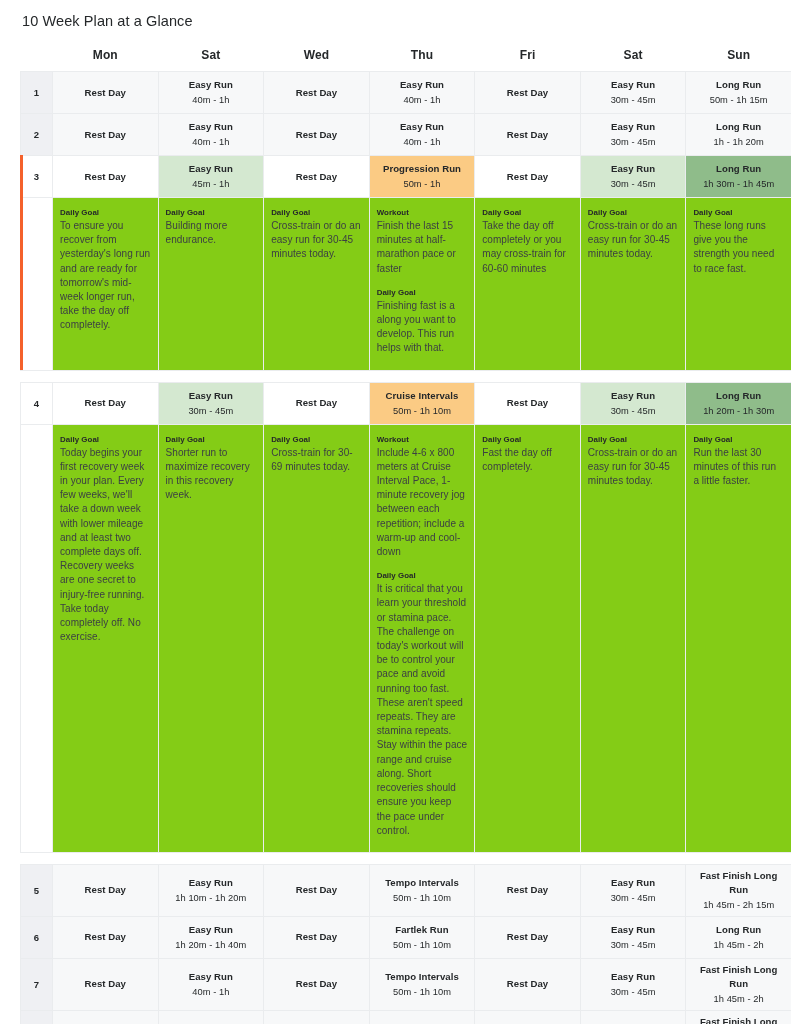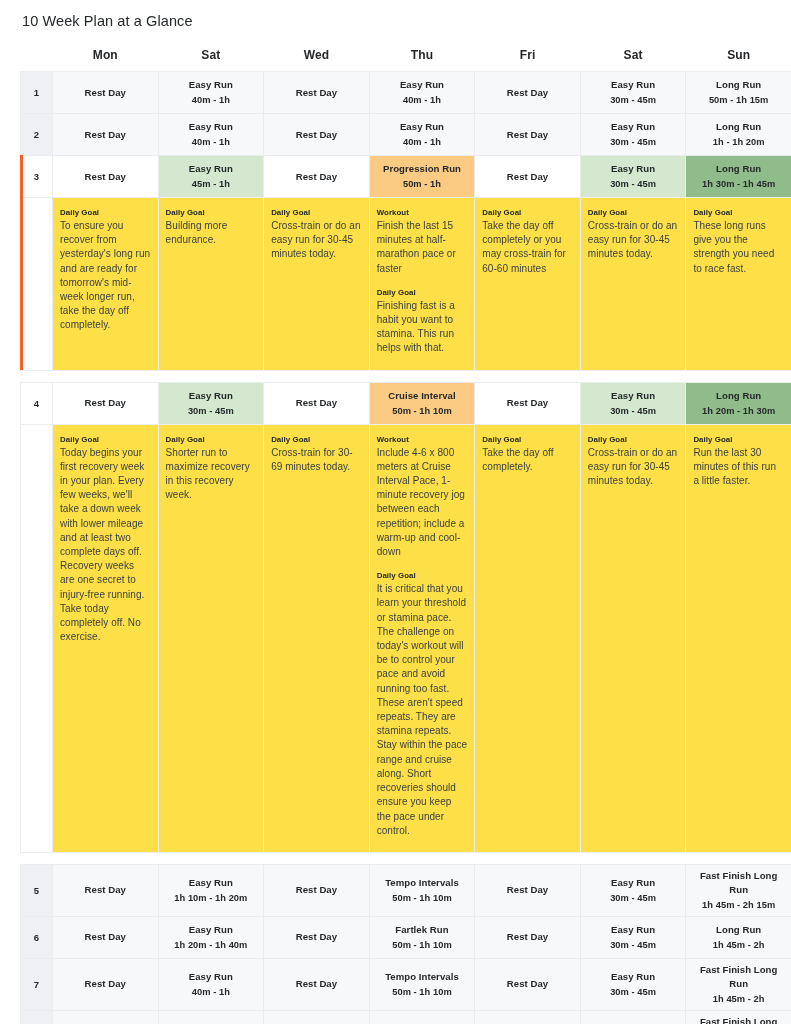--- a/index.html
+++ b/index.html
@@ -81,7 +81,7 @@
   }
   .act-dur {
     font-size: 9.3px;
-    font-weight: 700;
+    font-weight: 400;
     line-height: 14px;
     color: #25282a;
     margin-top: 1px;

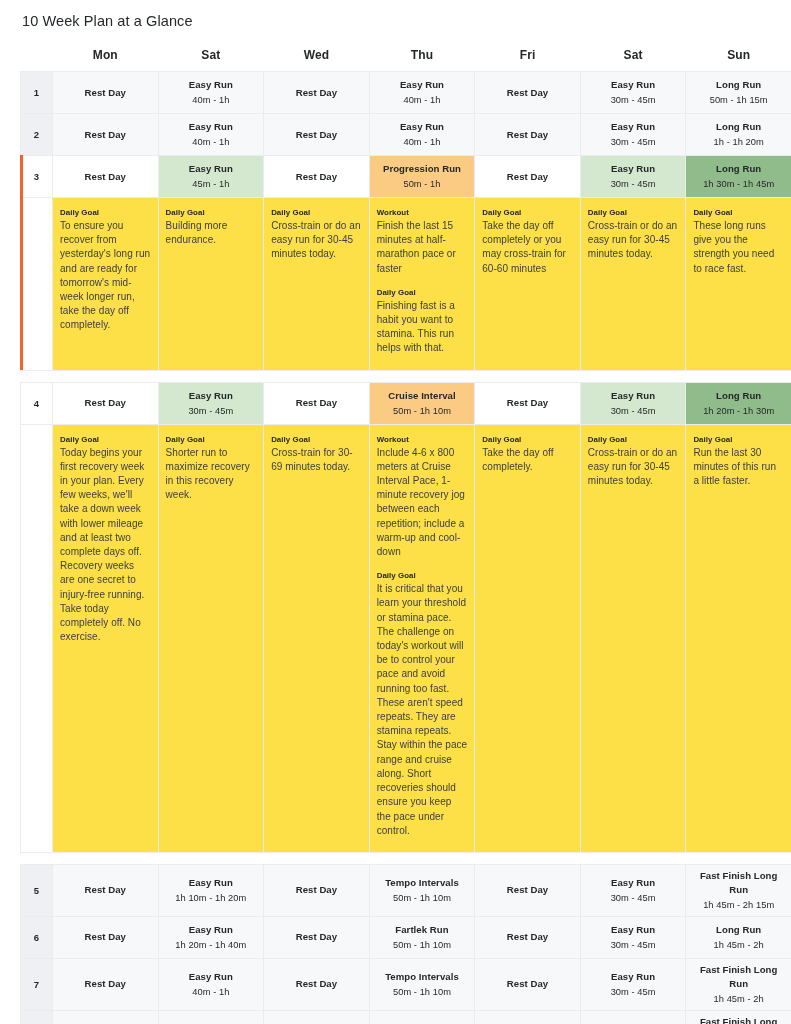--- a/index.html
+++ b/index.html
@@ -99,7 +99,7 @@
     border-top: none;
     vertical-align: top;
     padding: 9px 7px 14px 7px;
-    background: #fde047;
+    background: #84cc16;
   }
   tr.detail-row td.week-cell {
     background: #ffffff;

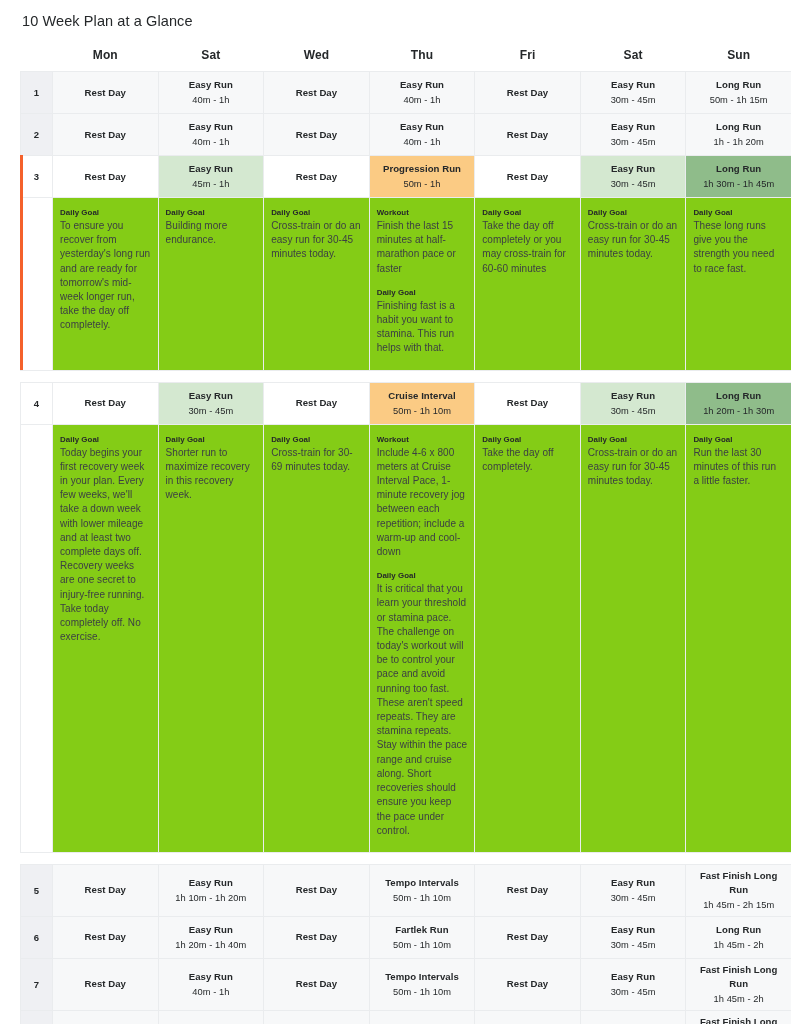--- a/index.html
+++ b/index.html
@@ -276,7 +276,7 @@
             </div>
             <div class="note-block">
               <div class="note-label">Daily Goal</div>
-              <div class="note-text">Finishing fast is a habit you want to stamina. This run helps with that.</div>
+              <div class="note-text">Finishing fast is a along you want to develop. This run helps with that.</div>
             </div>
           </td>
           <td>

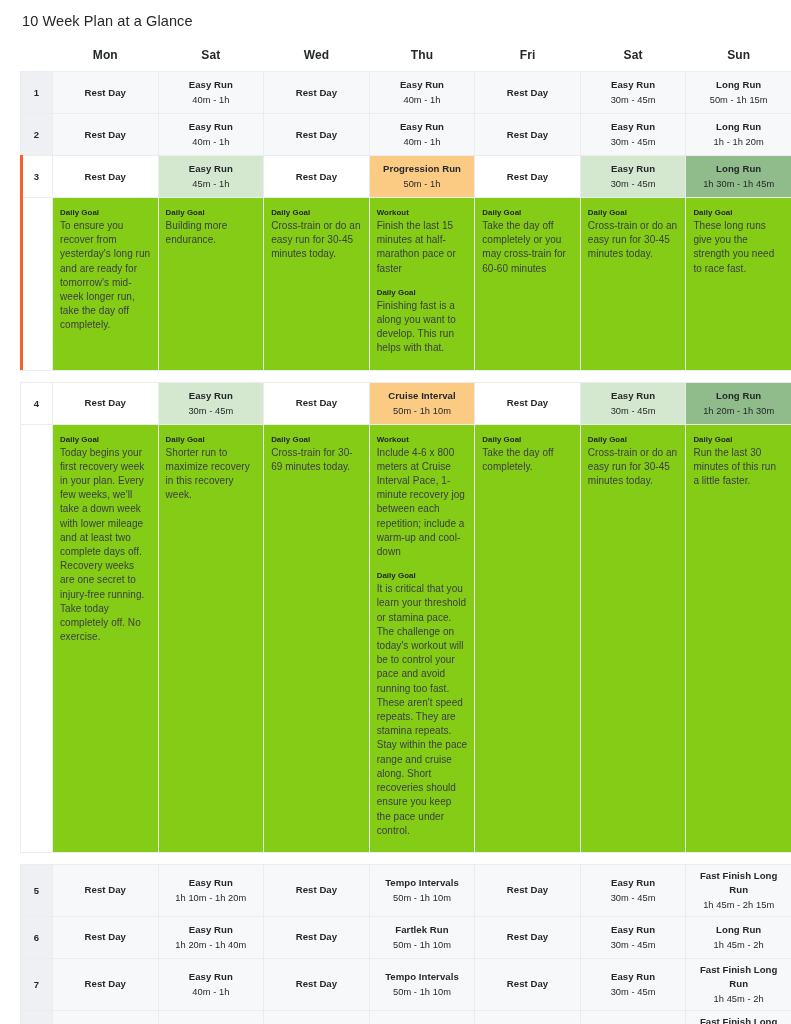--- a/index.html
+++ b/index.html
@@ -314,7 +314,7 @@
             <div class="act-name">Rest Day</div>
           </td>
           <td class="tone-orange">
-            <div class="act-name">Cruise Interval</div>
+            <div class="act-name">Cruise Intervals</div>
             <div class="act-dur">50m - 1h 10m</div>
           </td>
           <td class="tone-plain">

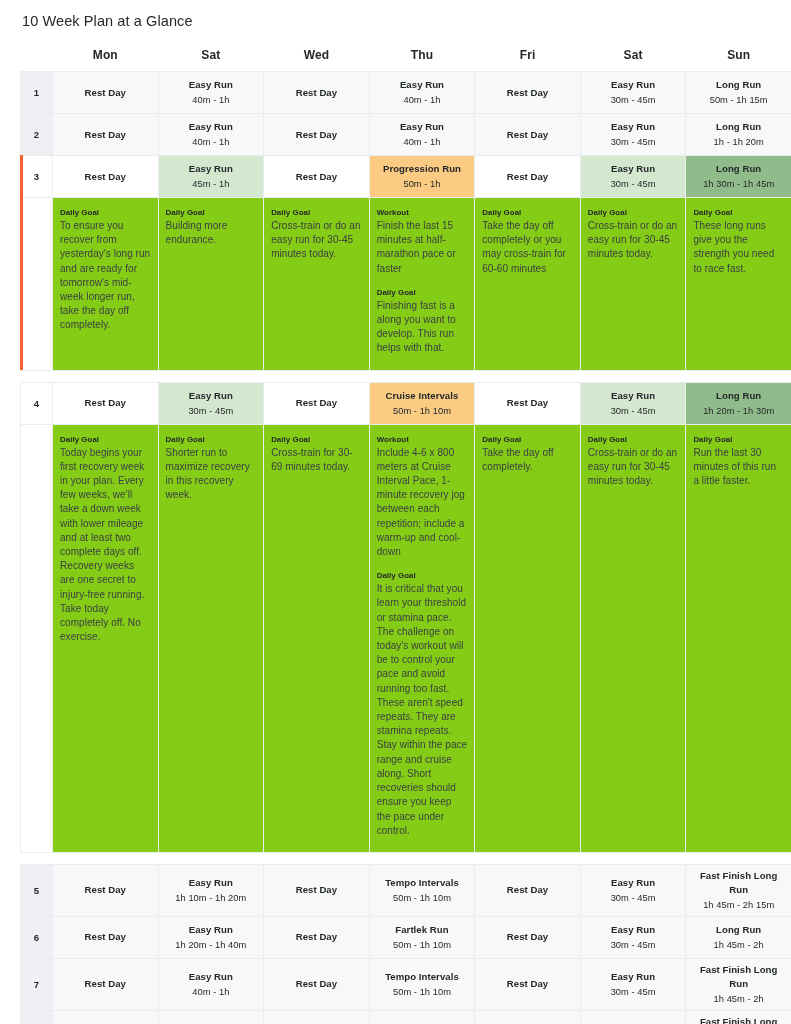--- a/index.html
+++ b/index.html
@@ -362,7 +362,7 @@
           <td>
             <div class="note-block">
               <div class="note-label">Daily Goal</div>
-              <div class="note-text">Take the day off completely.</div>
+              <div class="note-text">Fast the day off completely.</div>
             </div>
           </td>
           <td>

